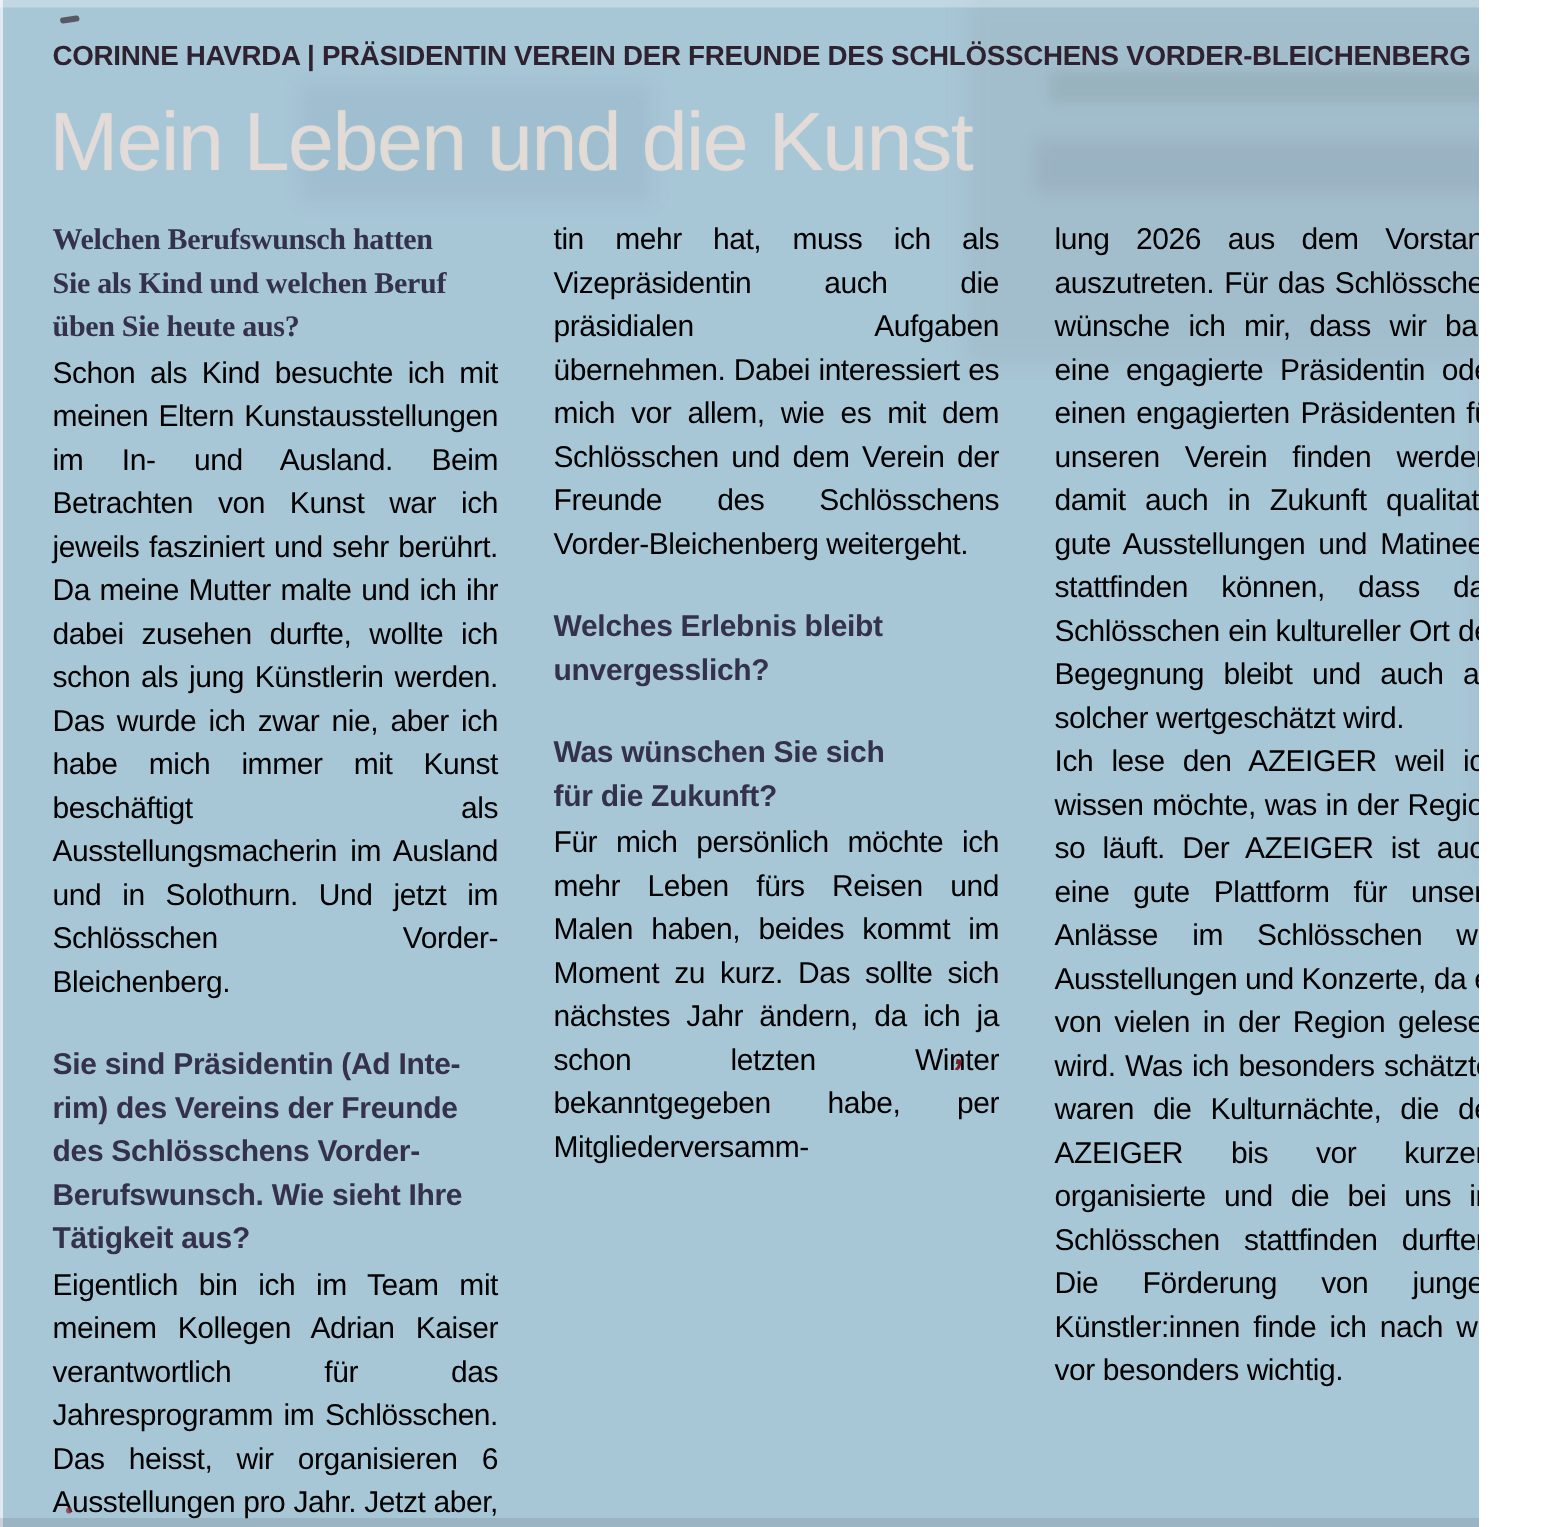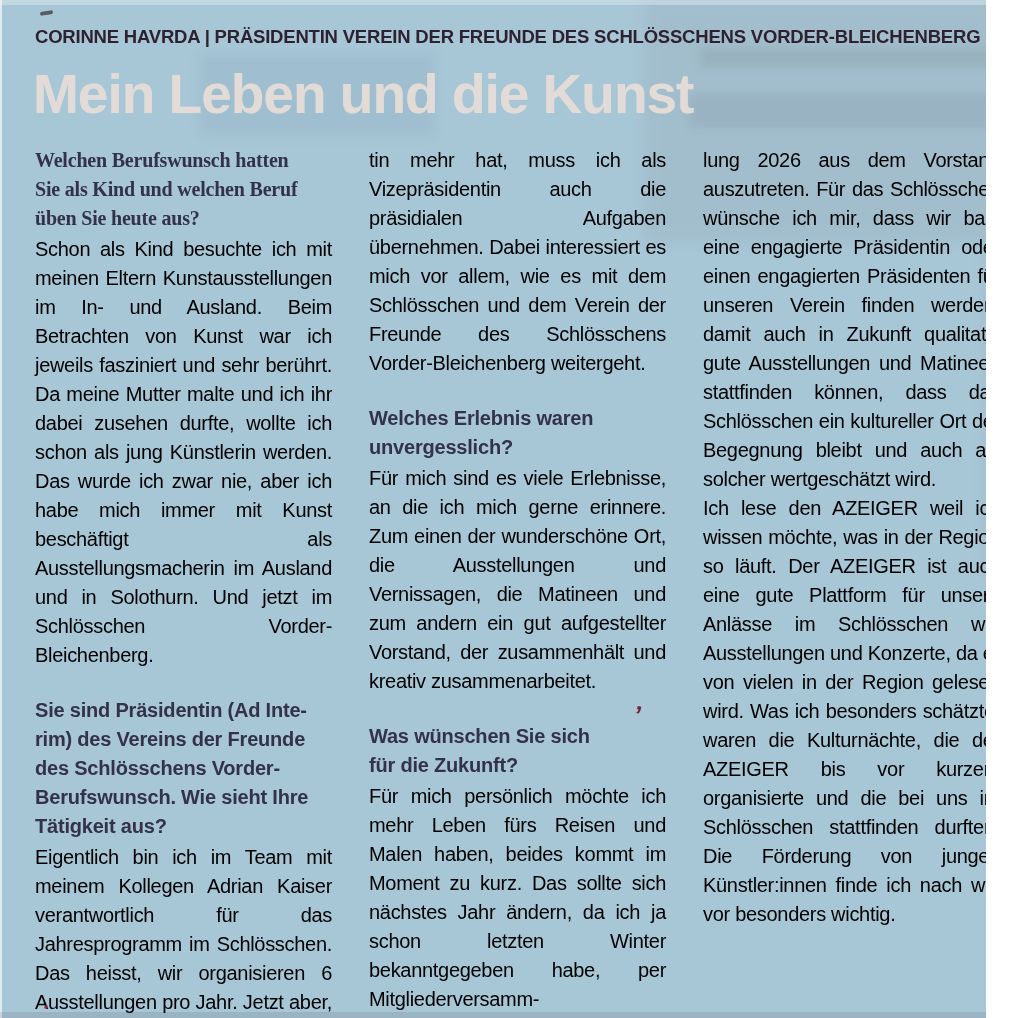--- a/index.html
+++ b/index.html
@@ -38,7 +38,7 @@
   }
   .headline{
     position:absolute;left:33px;top:66px;margin:0;
-    font-weight:bold;font-size:55px;line-height:1.05;letter-spacing:-1px;
+    font-weight:normal;font-size:55px;line-height:1.05;letter-spacing:-1px;
     color:rgba(228,219,214,.95);white-space:nowrap;
     text-shadow:0 0 1px rgba(255,255,255,.25);
   }

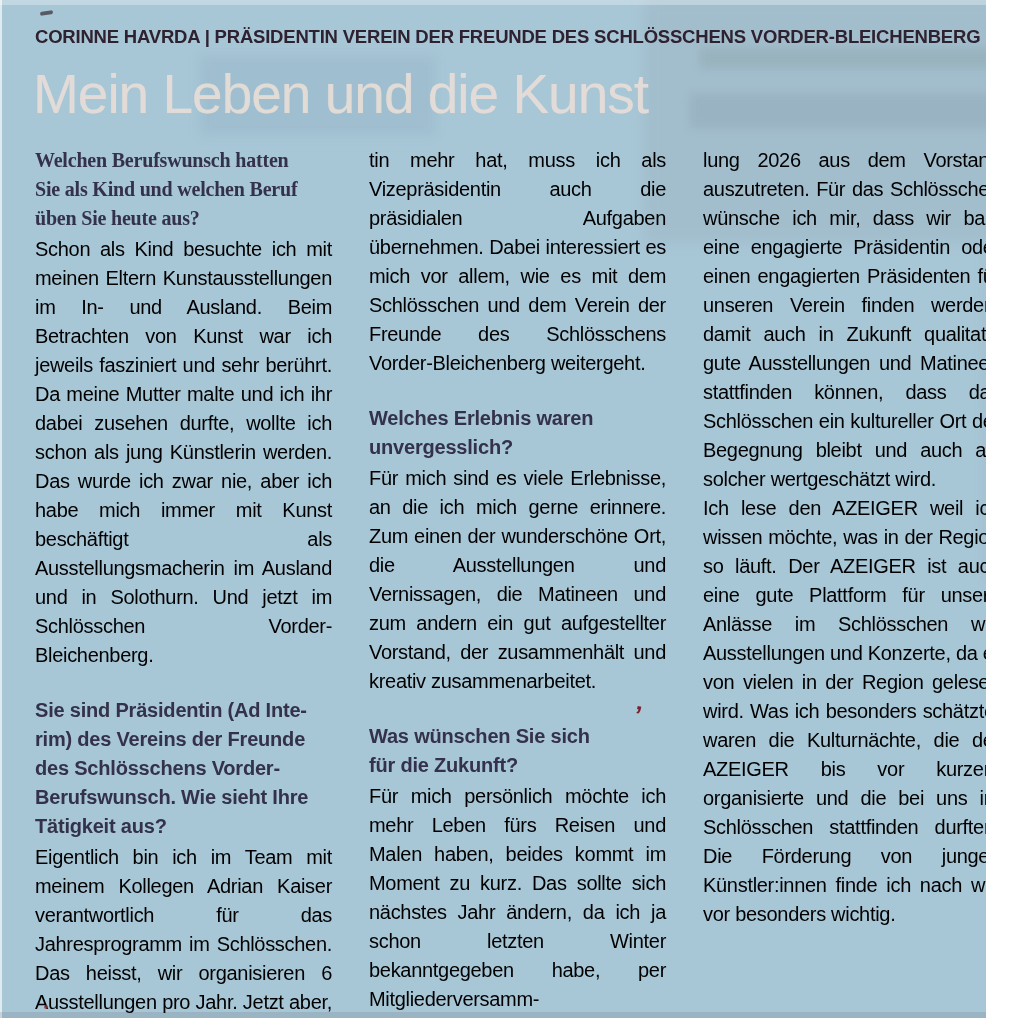--- a/index.html
+++ b/index.html
@@ -89,7 +89,7 @@
     </div>
     <div class="col">
       <p class="a">tin mehr hat, muss ich als Vizepräsidentin auch die präsidialen Aufgaben übernehmen. Dabei interessiert es mich vor allem, wie es mit dem Schlösschen und dem Verein der Freunde des Schlösschens Vorder-Bleichenberg weitergeht.</p>
-      <div class="q">Welches Erlebnis waren
+      <div class="q">Welches Erlebnis bleibt
 unvergesslich?</div>
       <p class="a">Für mich sind es viele Erlebnisse, an die ich mich gerne erinnere. Zum einen der wunderschöne Ort, die Ausstellungen und Vernissagen, die Matineen und zum andern ein gut aufgestellter Vorstand, der zusammenhält und kreativ zusammenarbeitet.</p>
       <div class="q">Was wünschen Sie sich

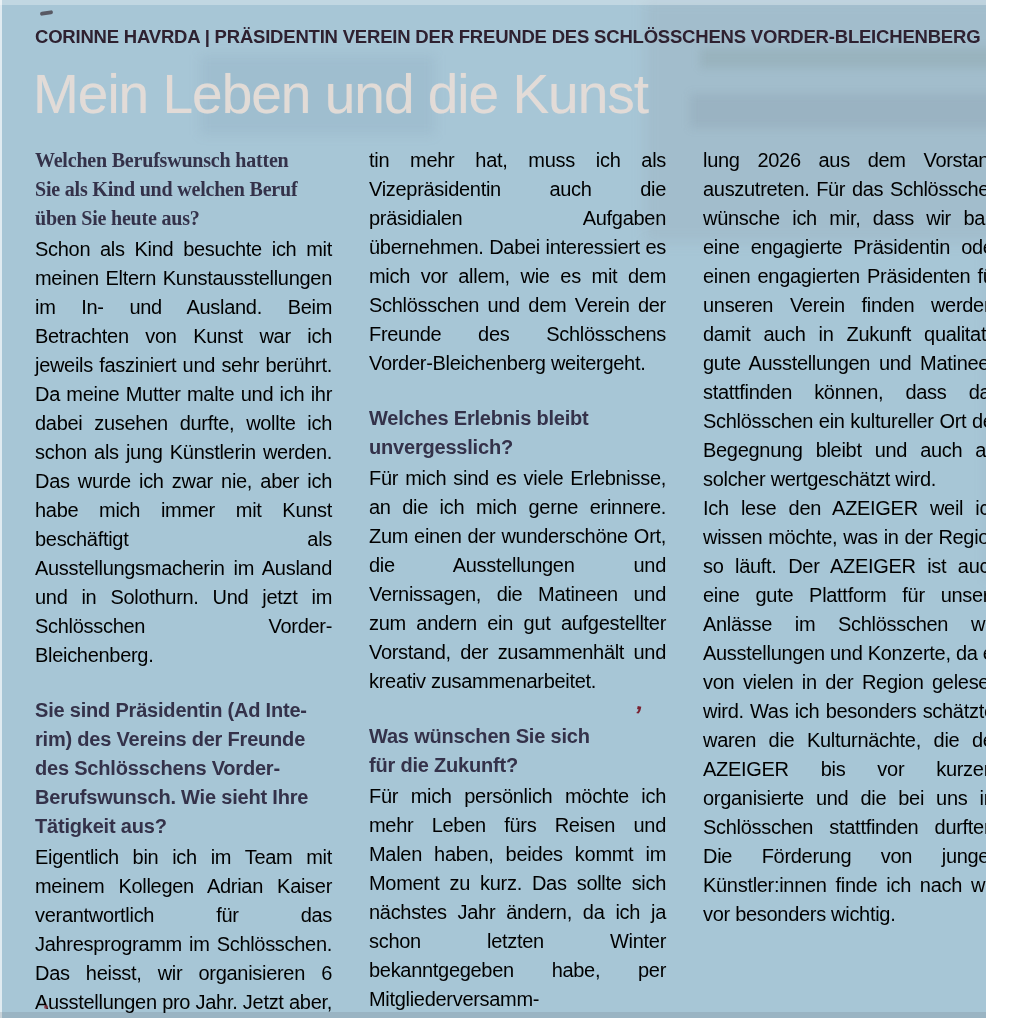--- a/index.html
+++ b/index.html
@@ -91,7 +91,6 @@
       <p class="a">tin mehr hat, muss ich als Vizepräsidentin auch die präsidialen Aufgaben übernehmen. Dabei interessiert es mich vor allem, wie es mit dem Schlösschen und dem Verein der Freunde des Schlösschens Vorder-Bleichenberg weitergeht.</p>
       <div class="q">Welches Erlebnis bleibt
 unvergesslich?</div>
-      <p class="a">Für mich sind es viele Erlebnisse, an die ich mich gerne erinnere. Zum einen der wunderschöne Ort, die Ausstellungen und Vernissagen, die Matineen und zum andern ein gut aufgestellter Vorstand, der zusammenhält und kreativ zusammenarbeitet.</p>
       <div class="q">Was wünschen Sie sich
 für die Zukunft?</div>
       <p class="a">Für mich persönlich möchte ich mehr Leben fürs Reisen und Malen haben, beides kommt im Moment zu kurz. Das sollte sich nächstes Jahr ändern, da ich ja schon letzten Winter bekanntgegeben habe, per Mitgliederversamm-</p>

